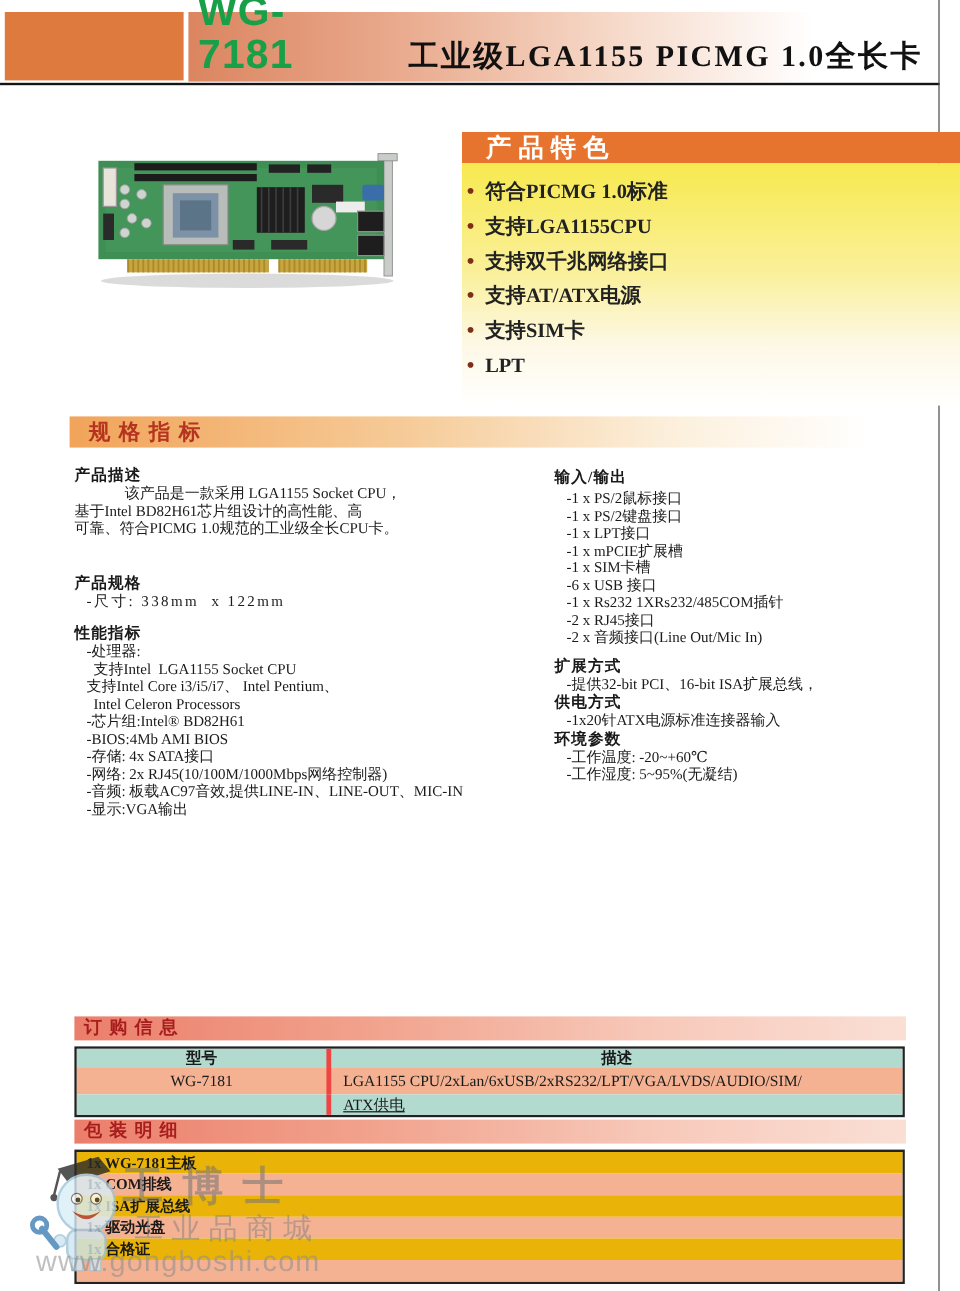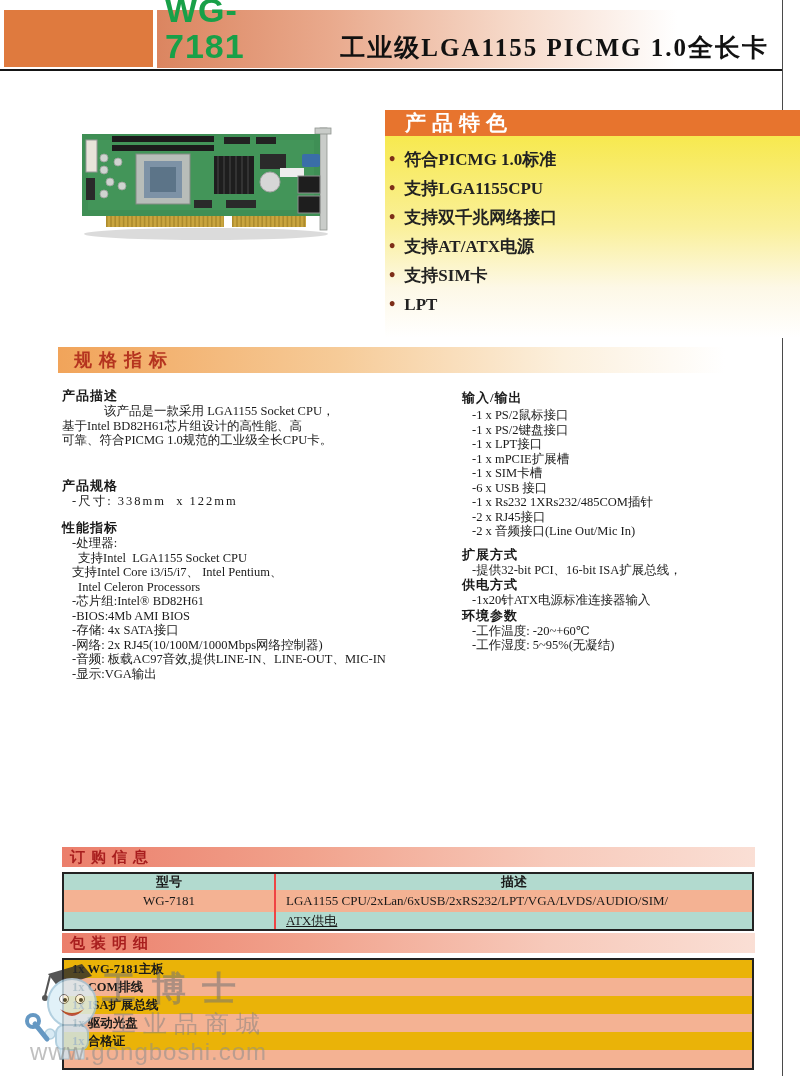--- a/index.html
+++ b/index.html
@@ -74,7 +74,7 @@
     border:2px solid #222; box-sizing:border-box; font-size:13px;
   }
   .ot-row { display:flex; }
-  .ot-c1 { width:212px; border-right:2px solid #ef4444; box-sizing:border-box; text-align:center; }
+  .ot-c1 { width:212px; border-right:4px solid #ef4444; box-sizing:border-box; text-align:center; }
   .ot-c2 { flex:1; padding-left:10px; box-sizing:border-box; }
   .ot-head { background:#b2dacf; font-weight:bold; height:16px; line-height:16px; }
   .ot-head .ot-c2 { text-align:center; padding-left:0; }

